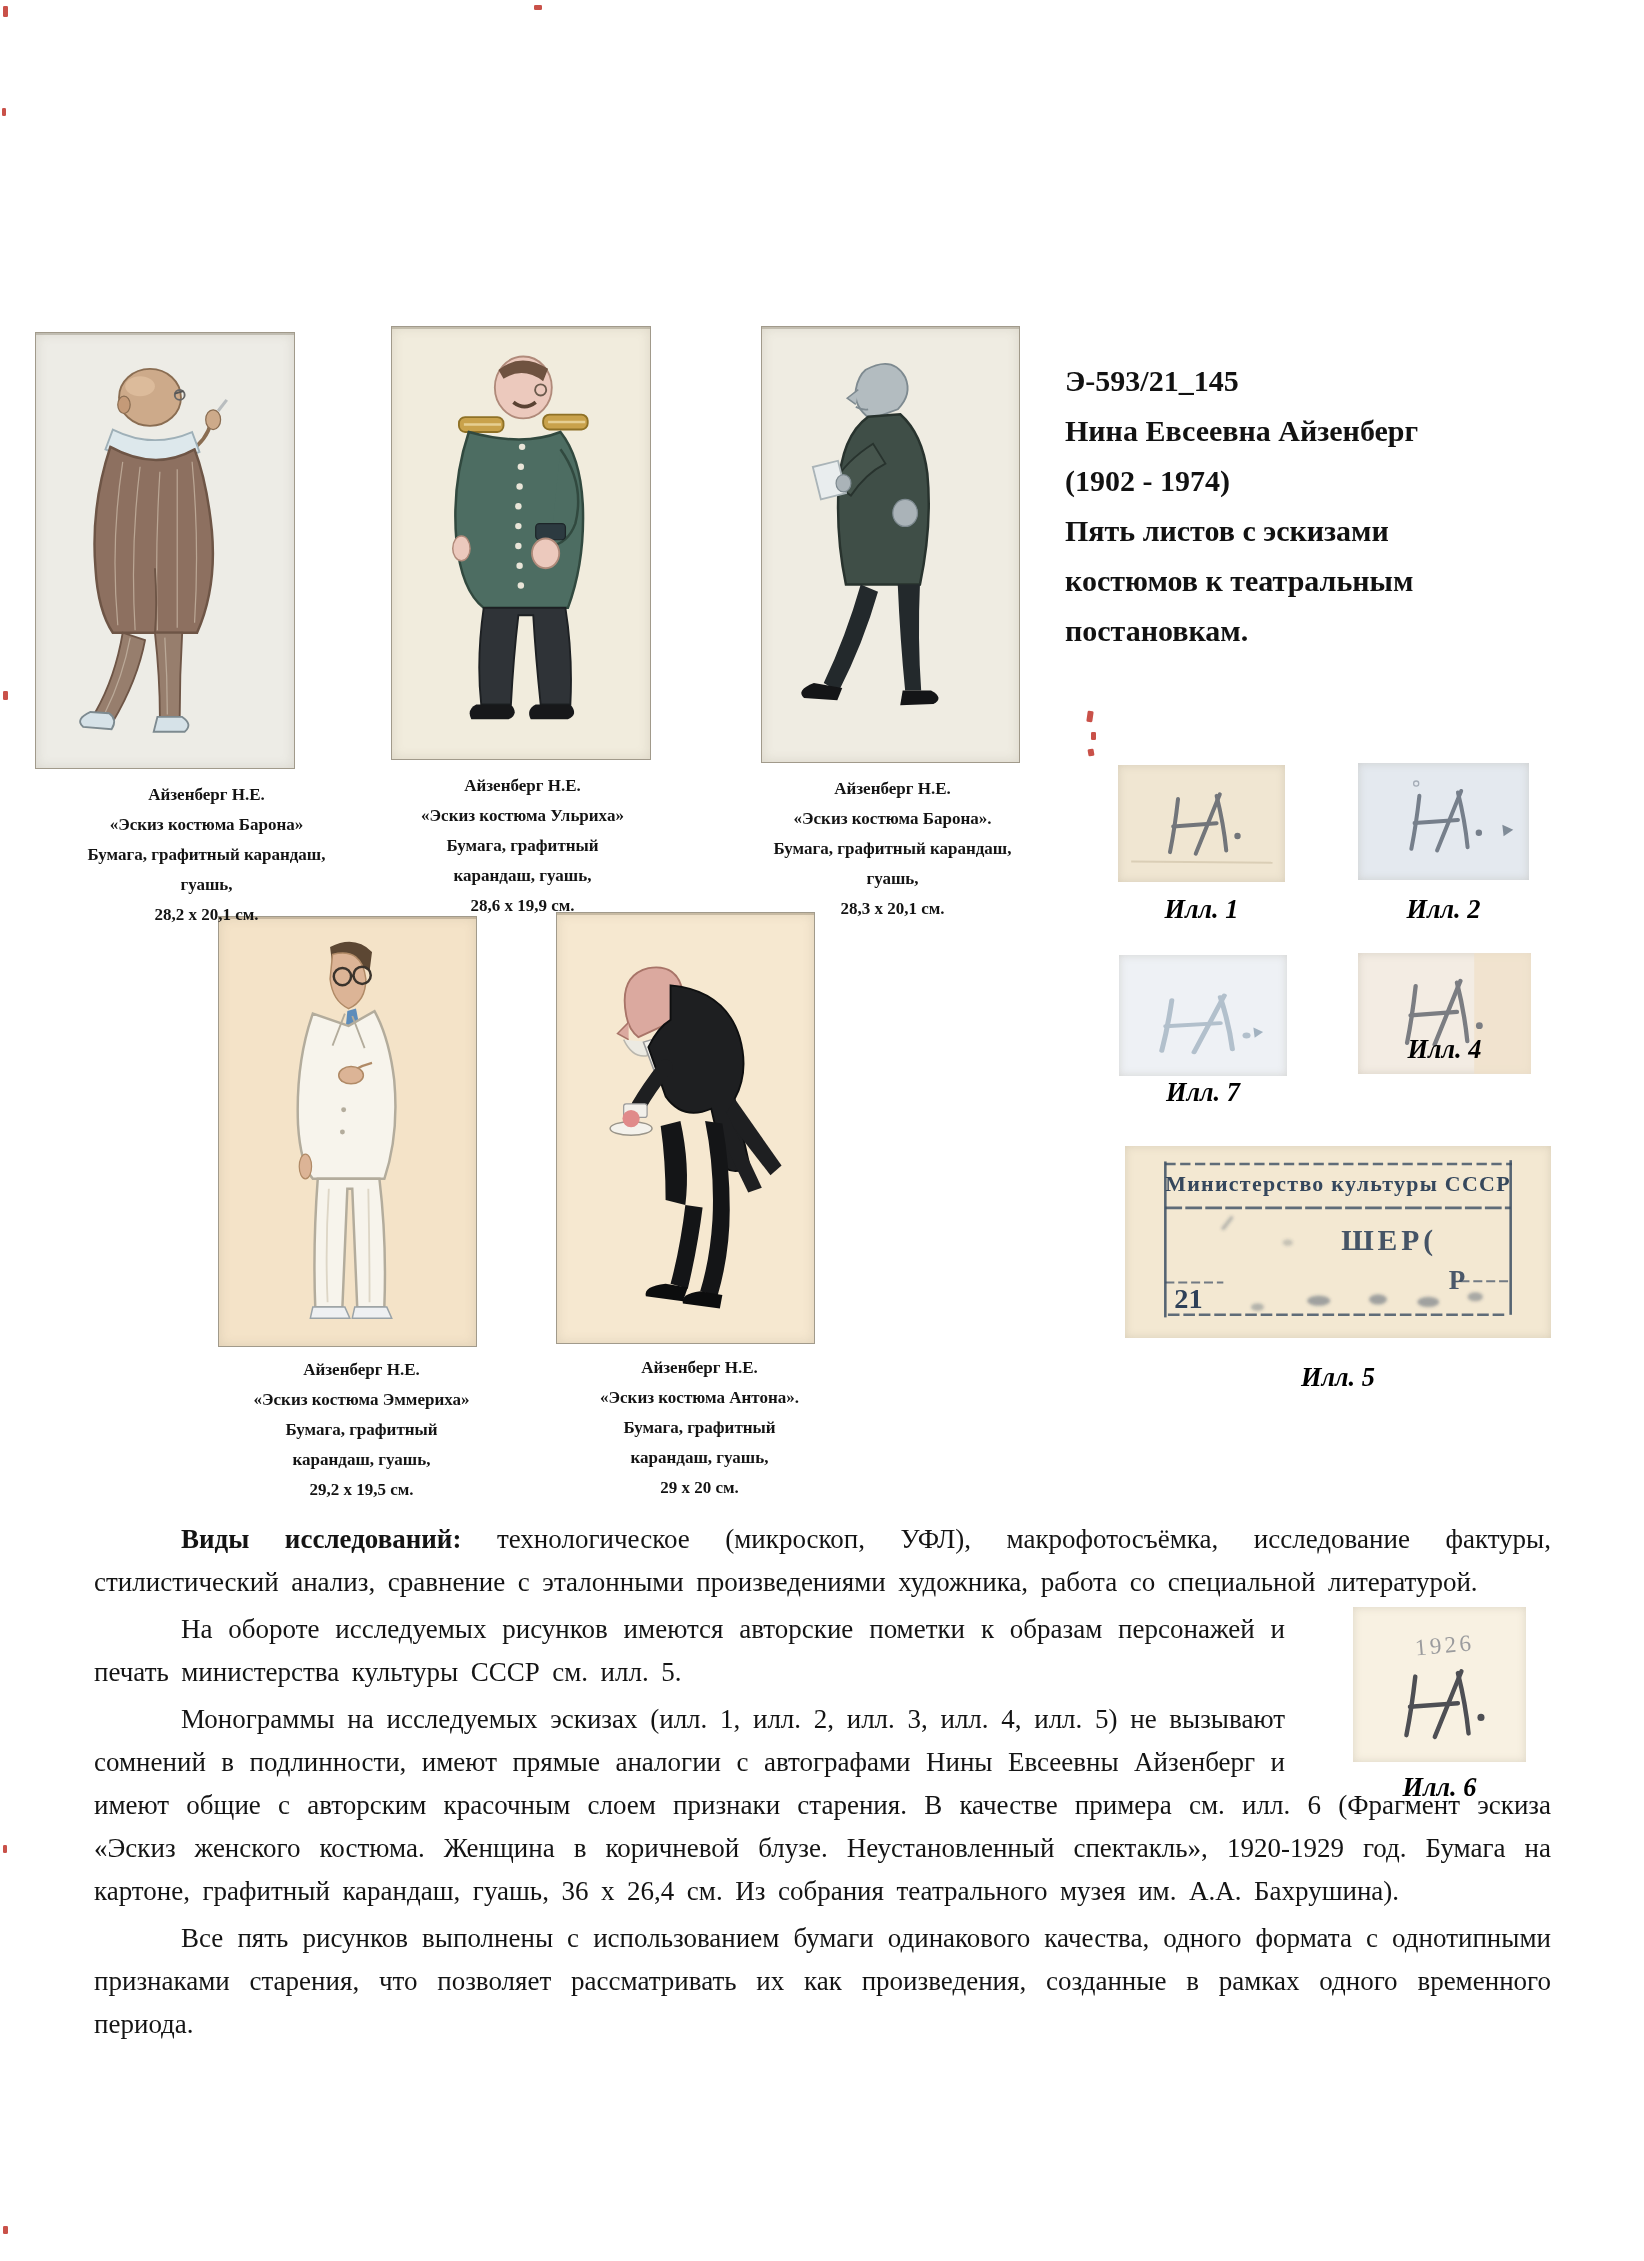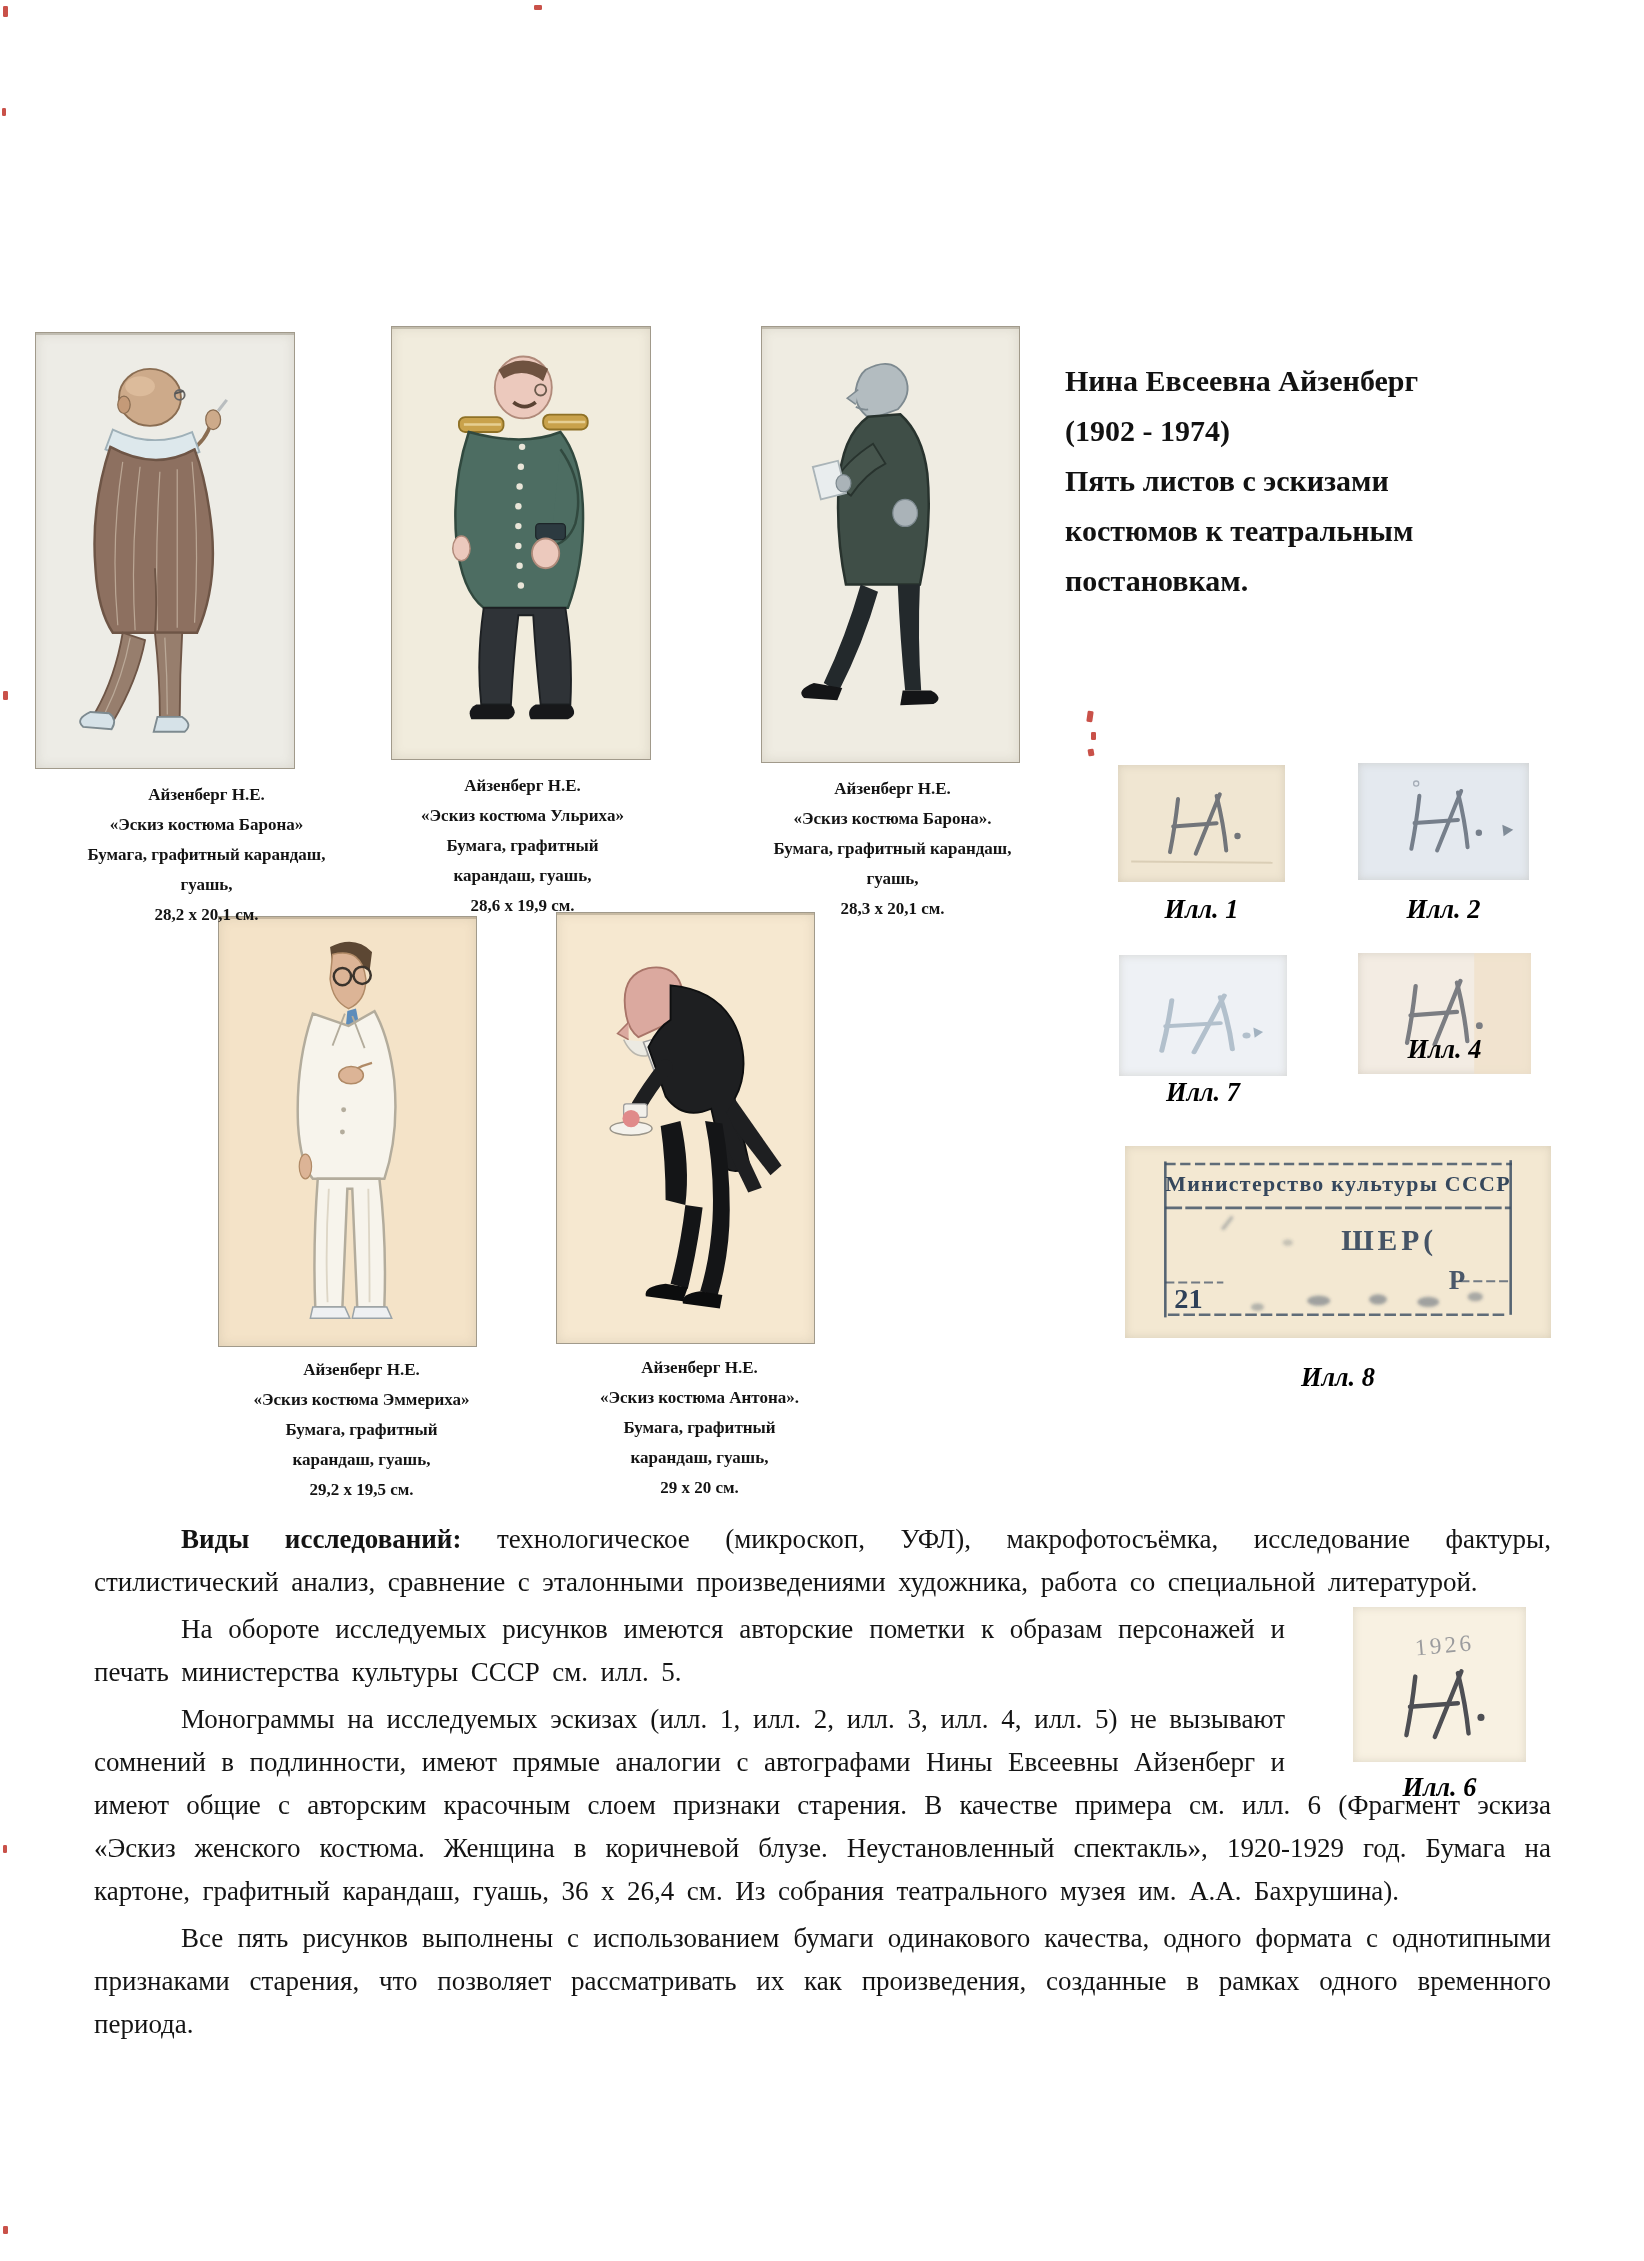--- a/index.html
+++ b/index.html
@@ -214,6 +214,7 @@
 29 х 20 см.</figcaption>
 
   <header id="header-block">
+    <div class="hline">Э-593/21_145</div>
     <div class="hline">Нина Евсеевна Айзенберг</div>
     <div class="hline">(1902 - 1974)</div>
     <div class="hline">Пять листов с эскизами

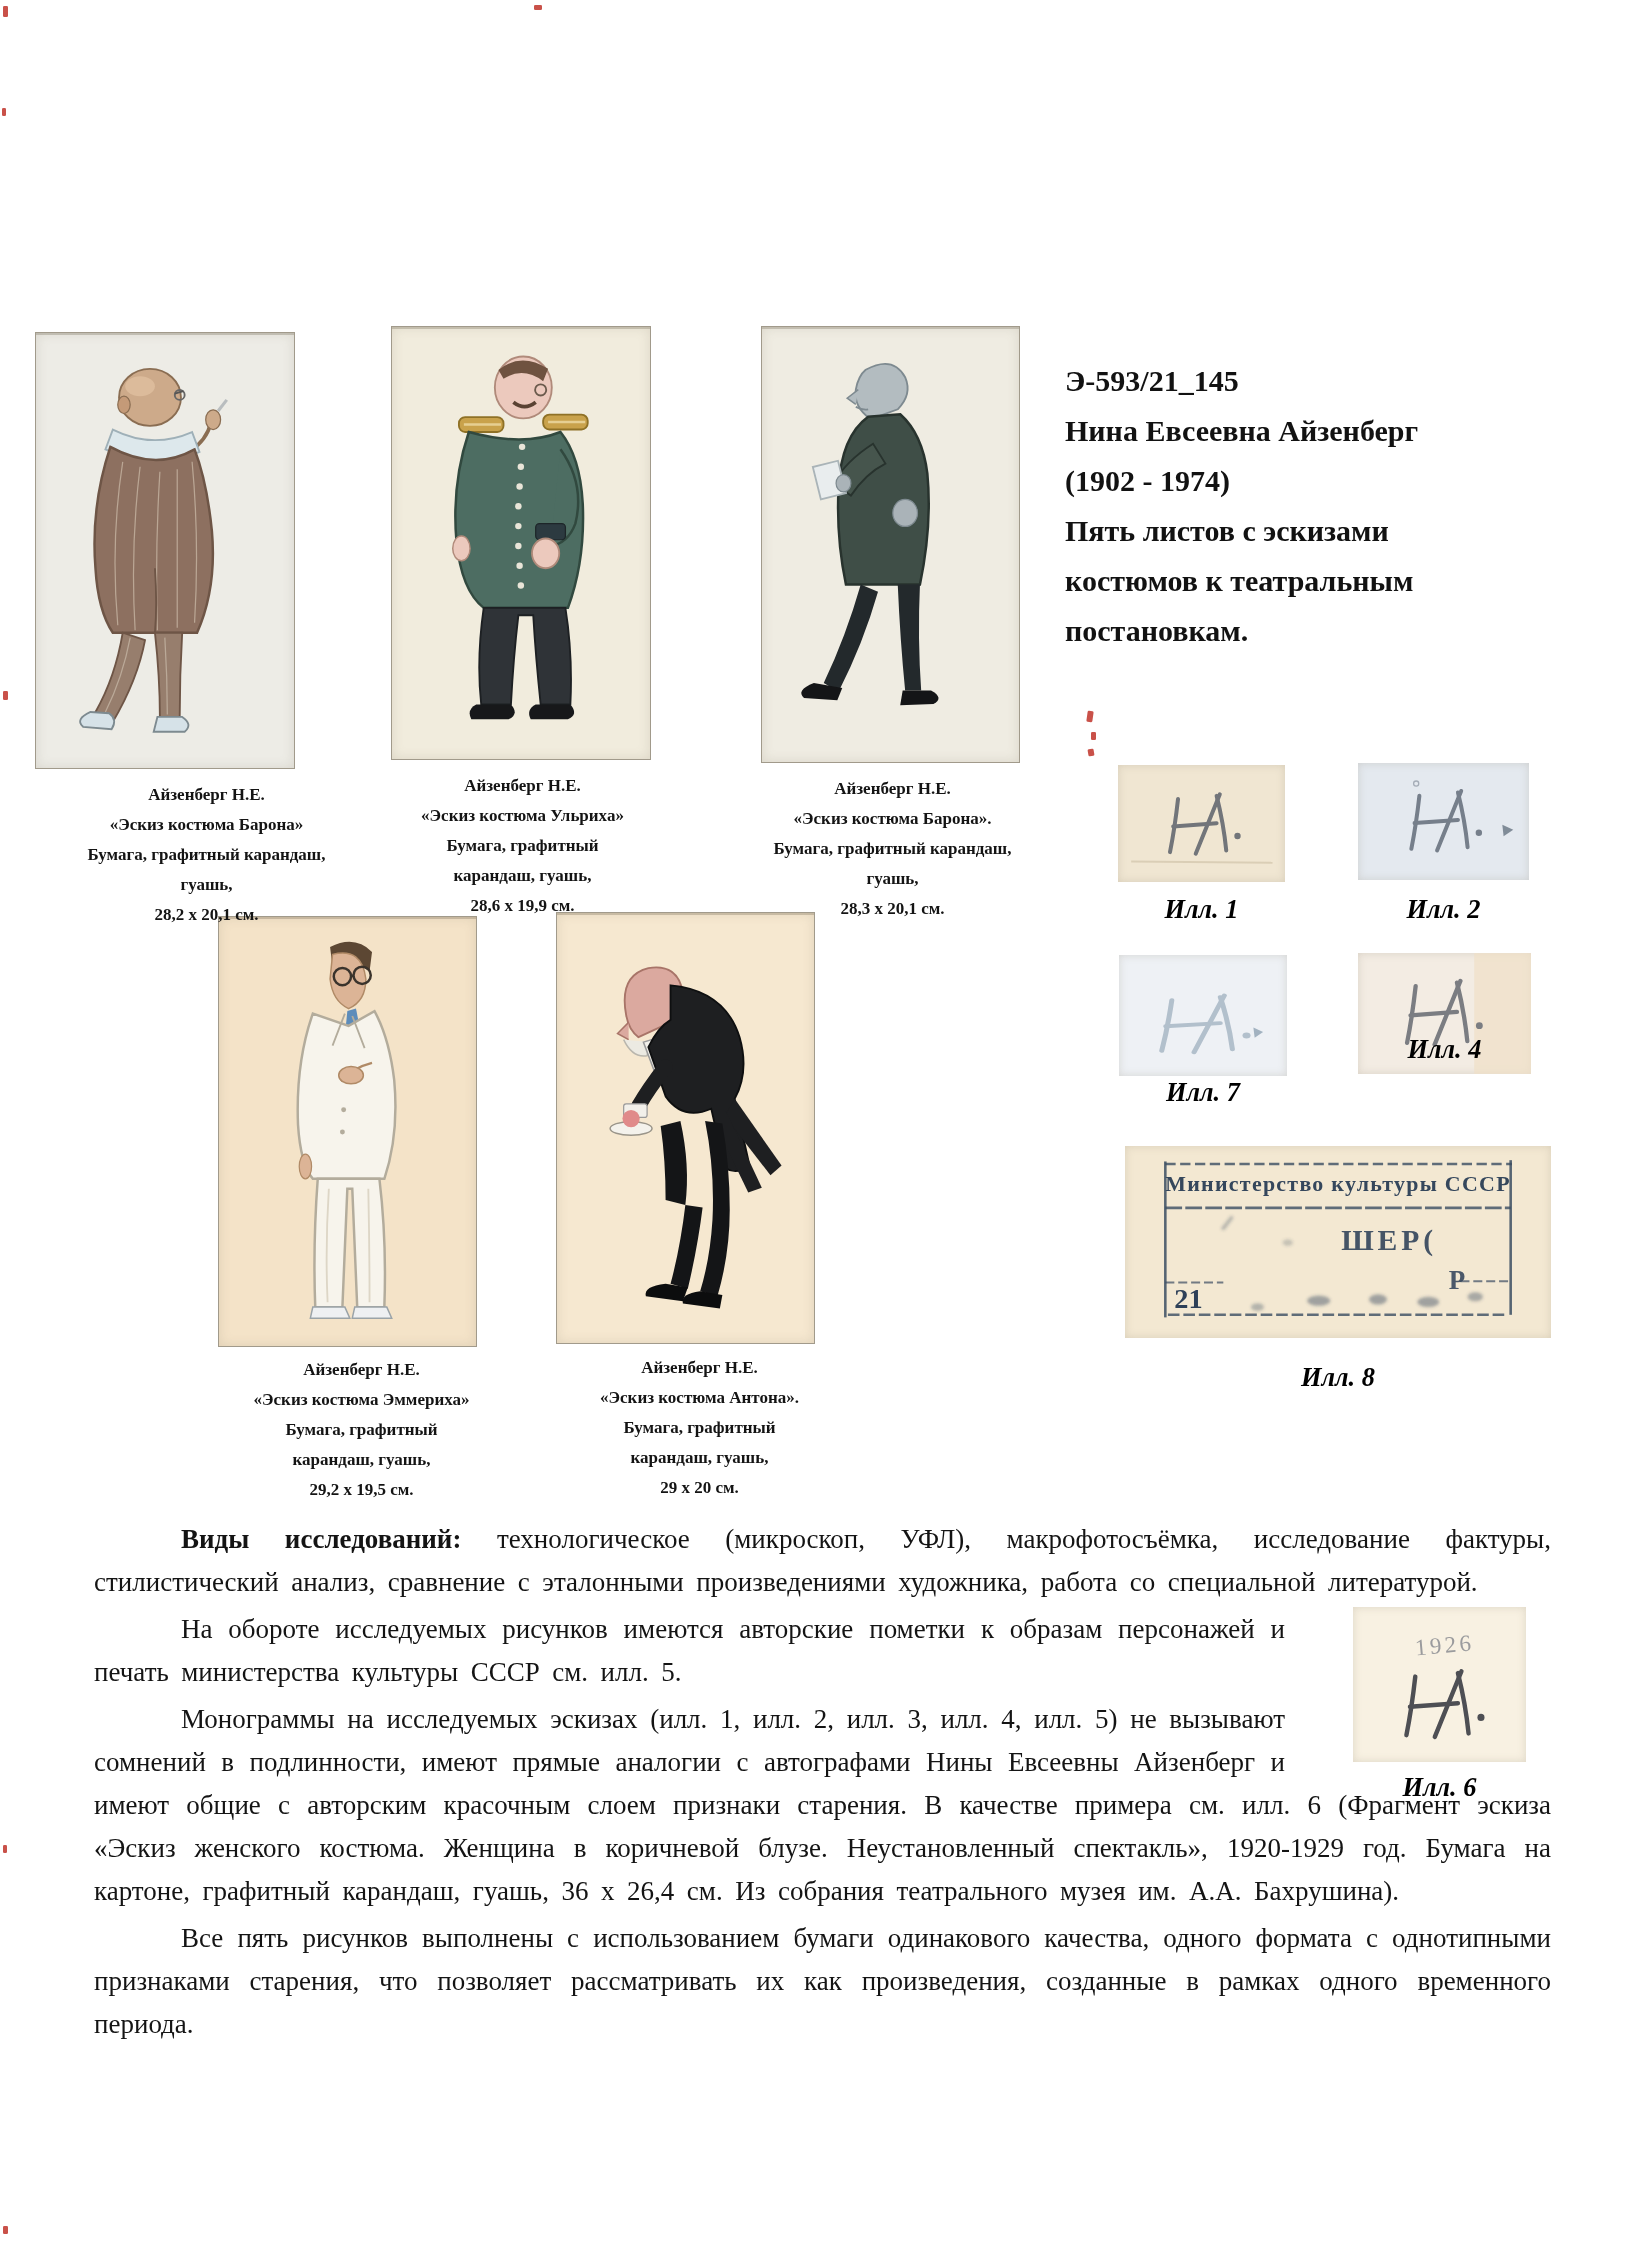--- a/index.html
+++ b/index.html
@@ -287,7 +287,7 @@
       </g>
     </svg>
   </figure>
-  <div class="ill-label" style="left:1125px;top:1362px;width:426px;">Илл. 8</div>
+  <div class="ill-label" style="left:1125px;top:1362px;width:426px;">Илл. 5</div>
 
   <figure class="illbox" style="left:1353px;top:1607px;width:173px;height:155px;background:#f8f1e2;margin:0;">
     <svg viewBox="0 0 268 240">

